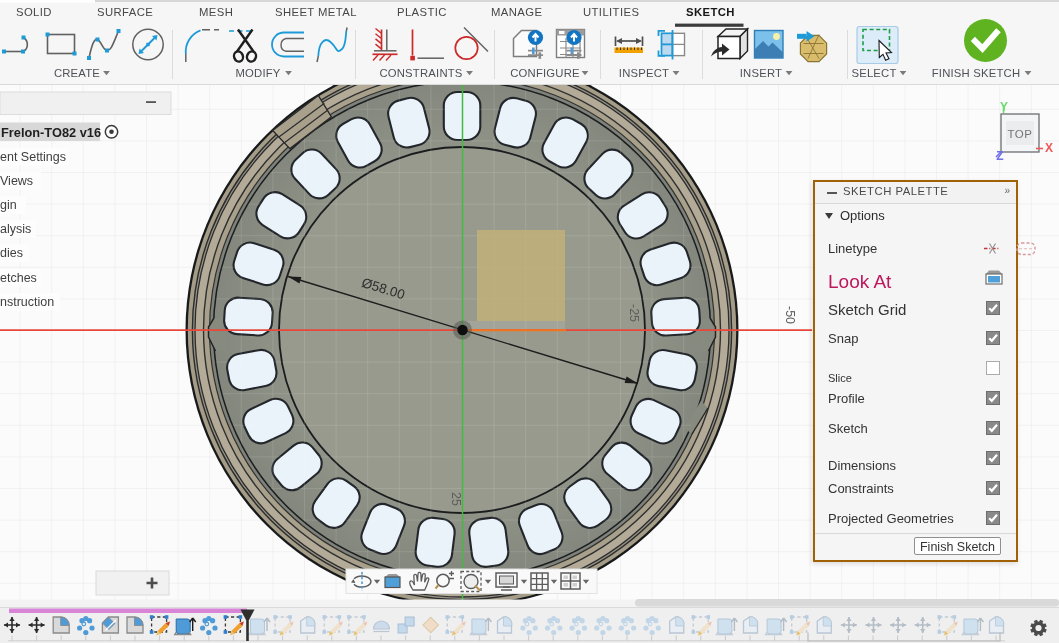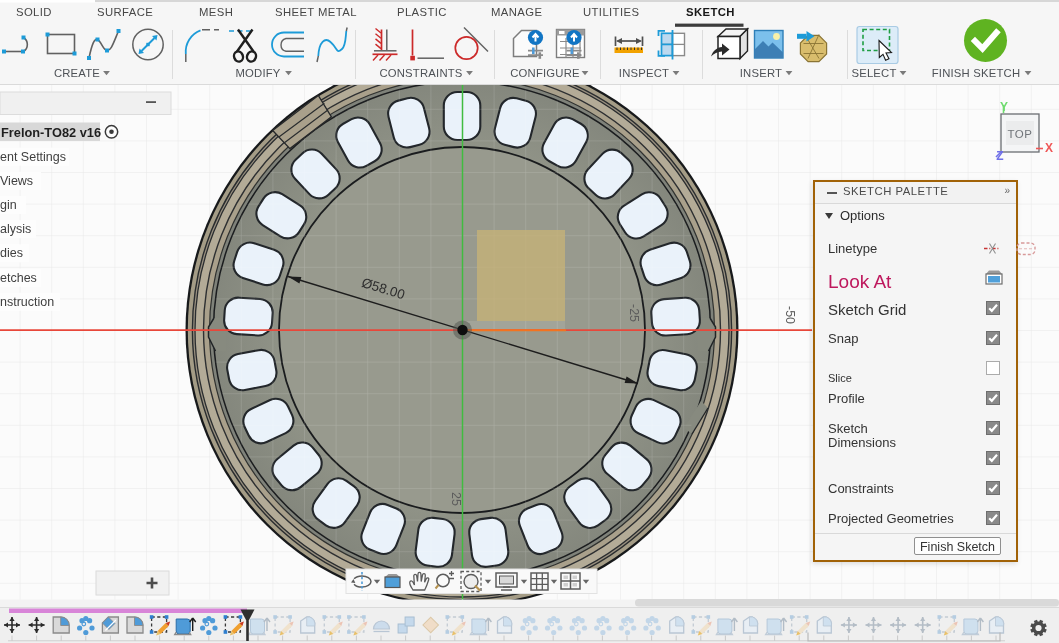--- a/index.html
+++ b/index.html
@@ -561,7 +561,7 @@
         <rect x="0.5" y="0.5" width="13" height="13" fill="#8a8a8a" stroke="#6e6e6e"></rect>
         <path d="M3.2,7.2 L5.8,9.8 L11,3.8" stroke="#ffffff" stroke-width="2.2" fill="none"></path>
       </svg>
-<div style="position:absolute;left:13px;top:253px;font-size:13px;color:#333">Dimensions</div>
+<div style="position:absolute;left:13px;top:276px;font-size:13px;color:#333">Dimensions</div>
 <svg width="14" height="14" viewBox="0 0 14 14" style="position:absolute;left:171px;top:269px">
         <rect x="0.5" y="0.5" width="13" height="13" fill="#8a8a8a" stroke="#6e6e6e"></rect>
         <path d="M3.2,7.2 L5.8,9.8 L11,3.8" stroke="#ffffff" stroke-width="2.2" fill="none"></path>

